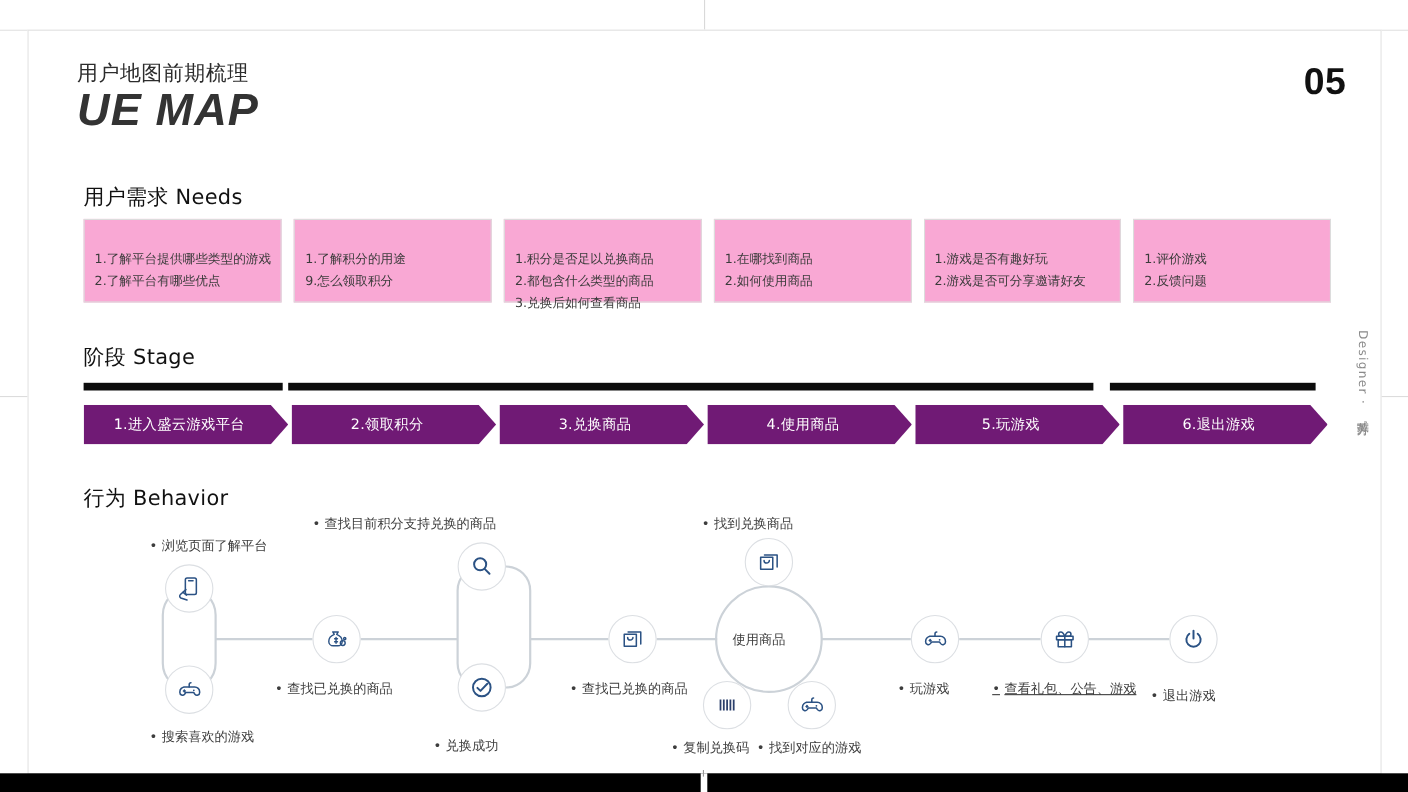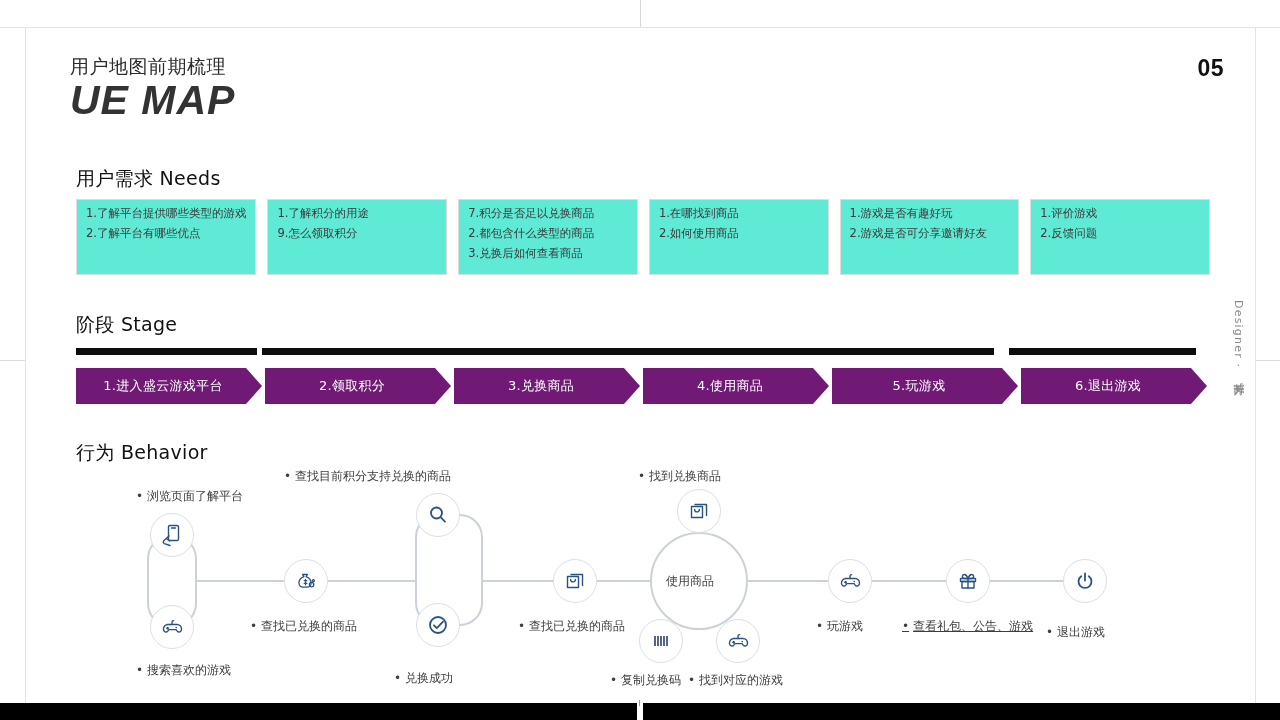--- a/index.html
+++ b/index.html
@@ -41,7 +41,7 @@
   }
   #page-number {
     position: absolute; right: 31px; top: 27px;
-    font-size: 23px; font-weight: 700; color: #111111;
+    font-size: 34px; font-weight: 700; color: #111111;
     letter-spacing: .5px;
   }
   #designer-credit {

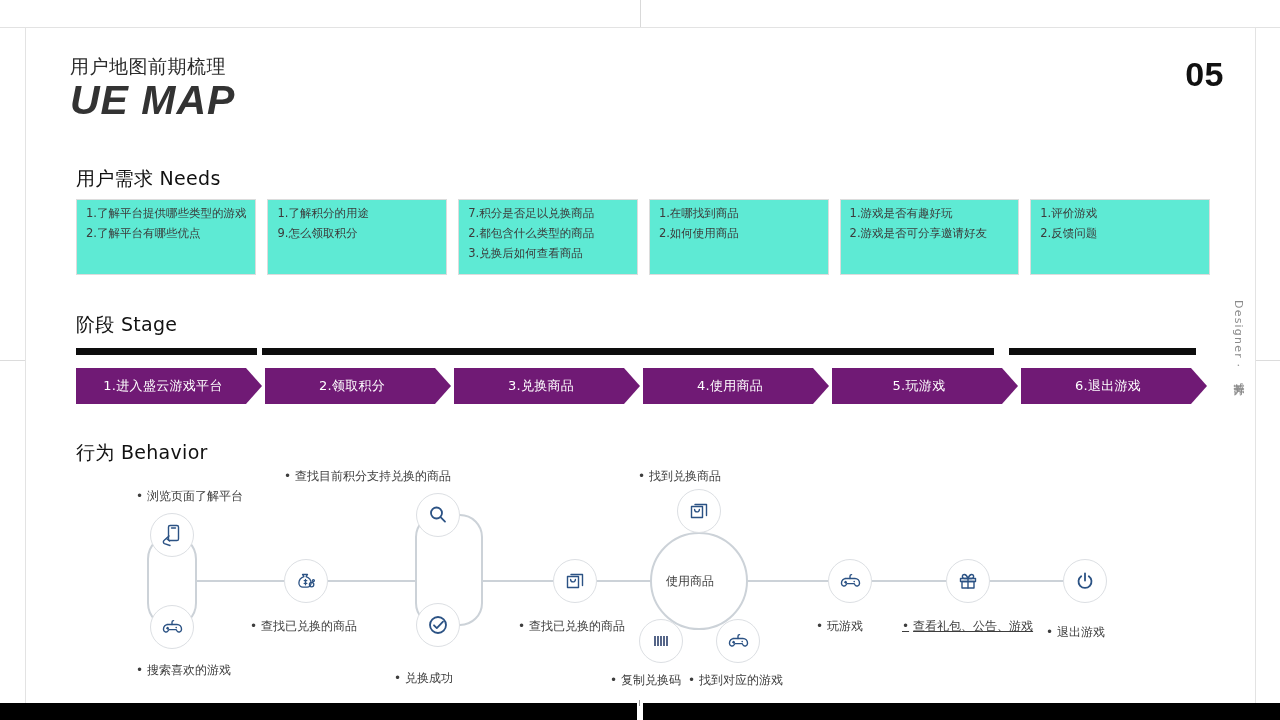--- a/index.html
+++ b/index.html
@@ -67,8 +67,8 @@
   }
   .need-card {
     width: 196px; height: 76px;
-    border: 1px solid #dcdcdc; background: #5eead4;
-    padding: 3px 9px 0 9px;
+    border: 1px solid #dcdcdc; background: #f9a8d4;
+    padding: 25px 9px 0 9px;
   }
   .need-line {
     font-size: 11.5px; color: #3b3b3b; line-height: 20px;

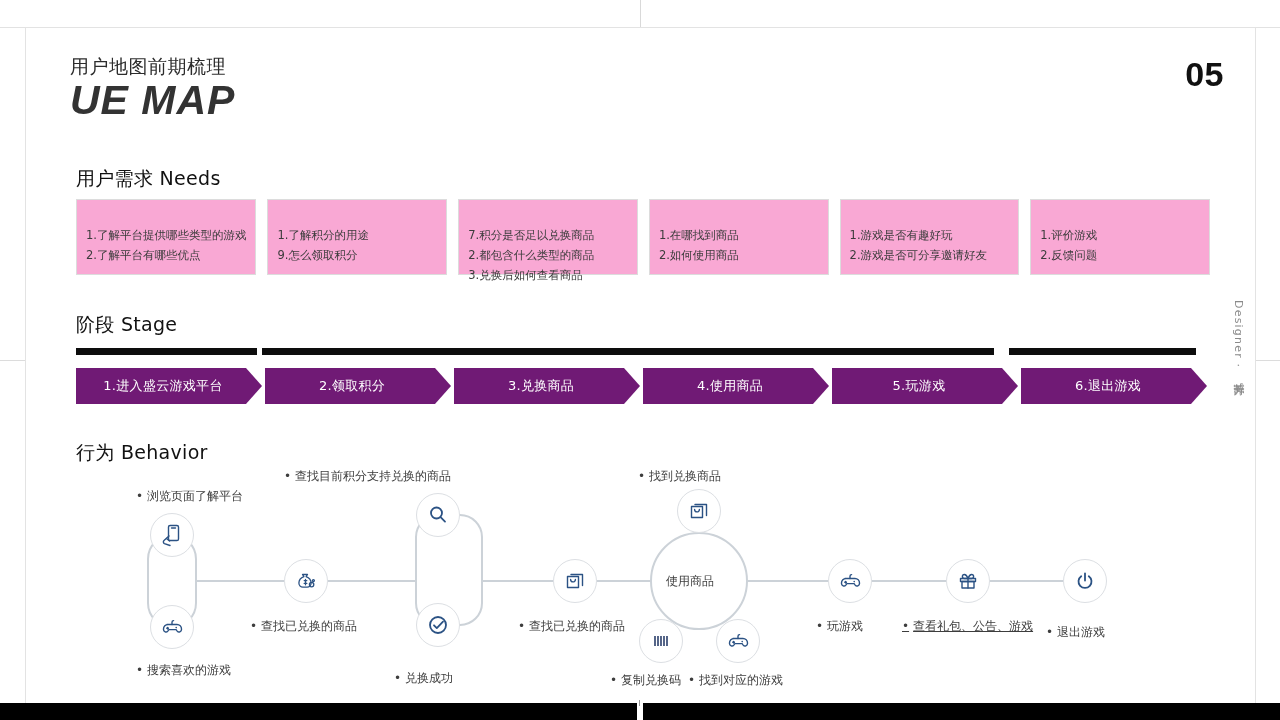--- a/index.html
+++ b/index.html
@@ -149,7 +149,7 @@
       <div class="need-line">9.怎么领取积分</div>
     </div>
     <div class="need-card">
-      <div class="need-line">7.积分是否足以兑换商品</div>
+      <div class="need-line">1.积分是否足以兑换商品</div>
       <div class="need-line">2.都包含什么类型的商品</div>
       <div class="need-line">3.兑换后如何查看商品</div>
     </div>

